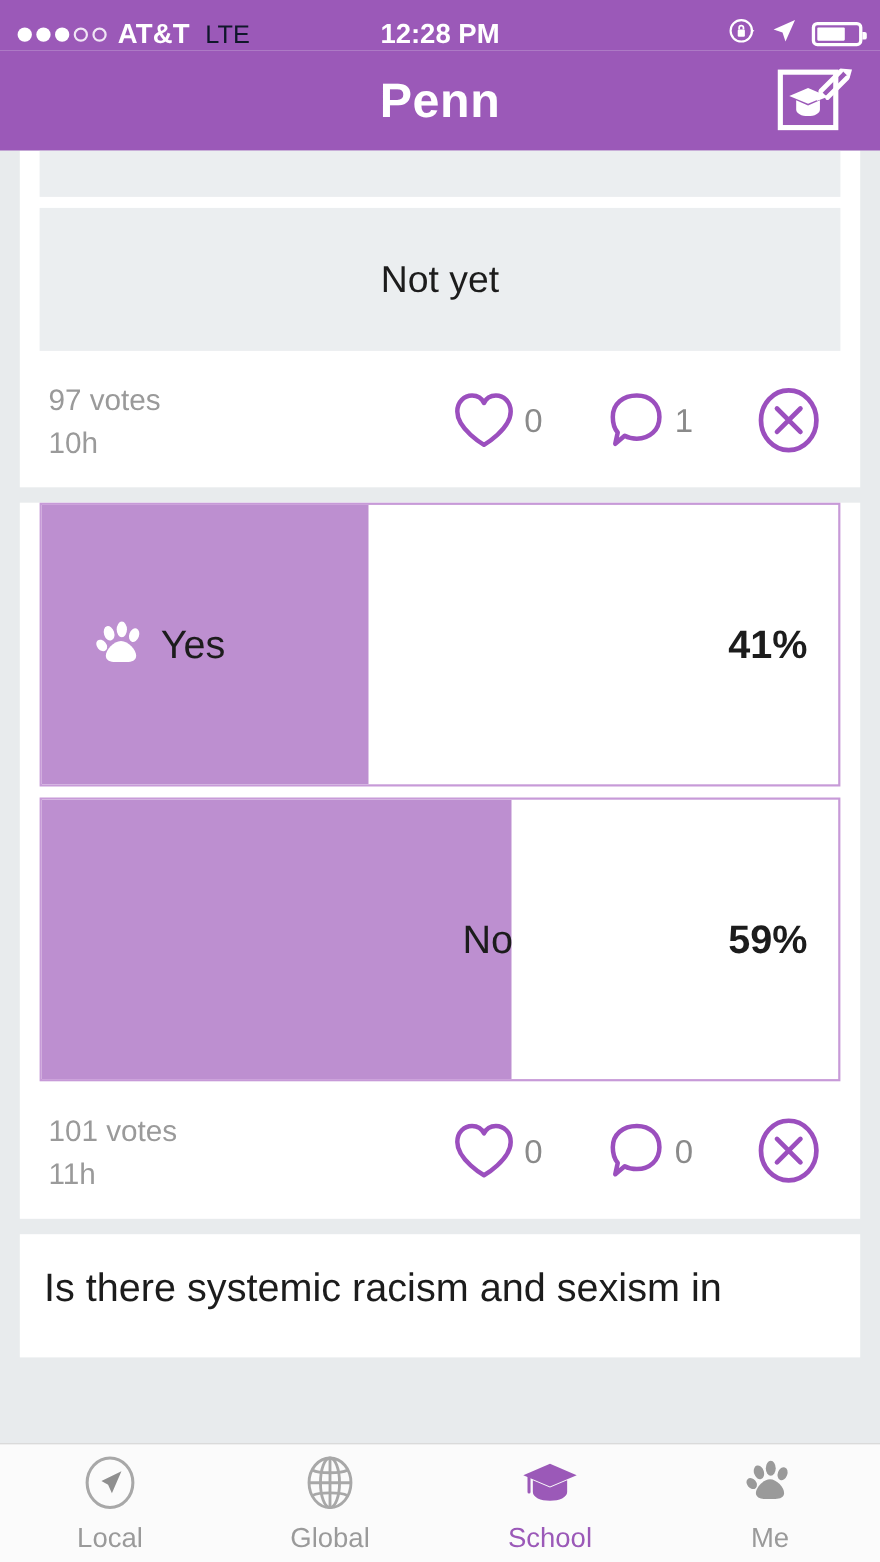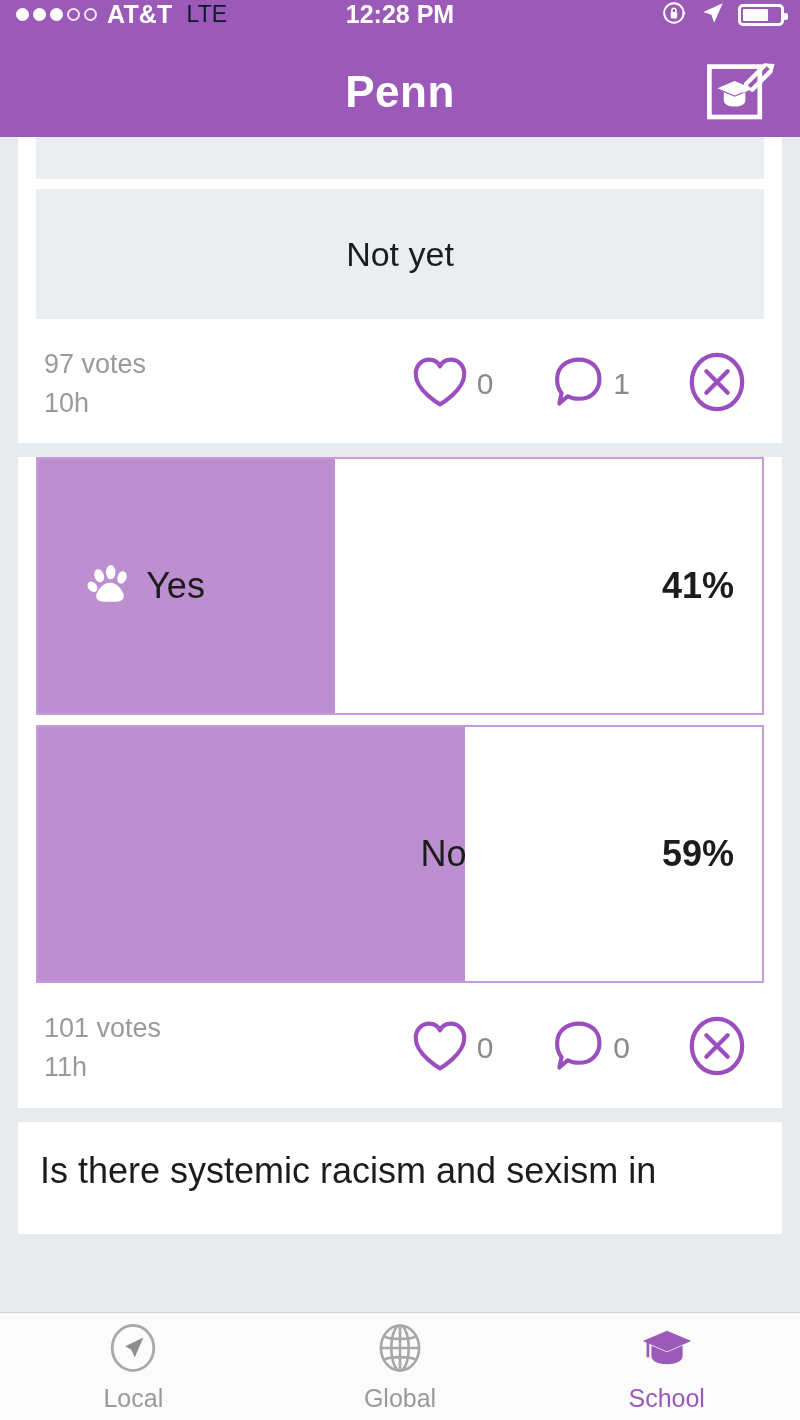--- a/index.html
+++ b/index.html
@@ -20,7 +20,7 @@
     height: 46px;
     background: #9b59b8;
     display: flex;
-    align-items: flex-start;
+    align-items: flex-end;
     position: relative;
     padding: 0 16px;
     box-sizing: border-box;

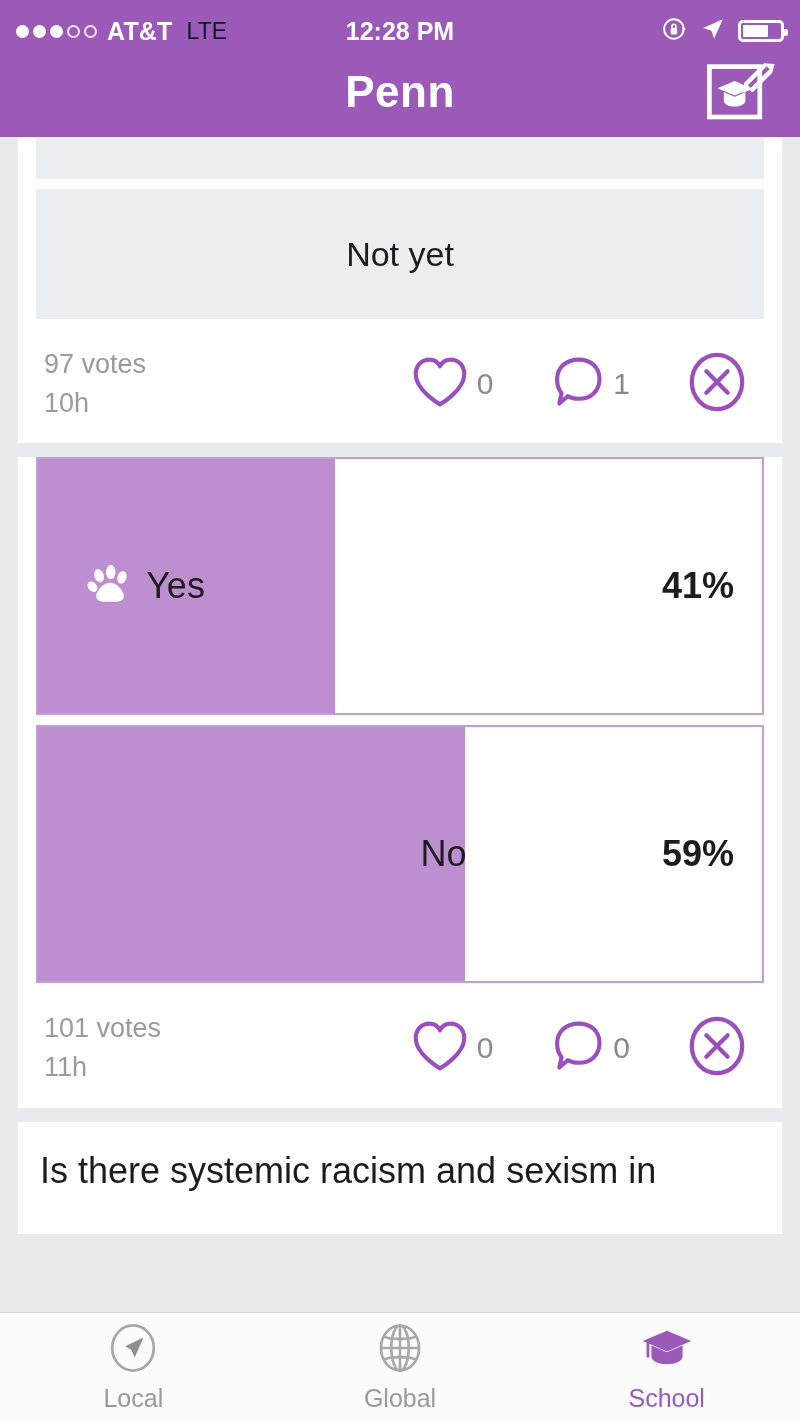--- a/index.html
+++ b/index.html
@@ -475,6 +475,20 @@
     <span class="tab-label">School</span>
   </div>
 
+  <div class="tab">
+    <span class="tab-icon">
+      <svg width="54" height="52" viewBox="0 0 30 30">
+        <g fill="#9a9a9a">
+          <ellipse cx="9.2" cy="9.5" rx="2.6" ry="3.7" transform="rotate(-18 9.2 9.5)"></ellipse>
+          <ellipse cx="15.4" cy="7.4" rx="2.6" ry="3.9"></ellipse>
+          <ellipse cx="21.6" cy="10.2" rx="2.5" ry="3.5" transform="rotate(20 21.6 10.2)"></ellipse>
+          <ellipse cx="5.4" cy="15.4" rx="2.4" ry="3.2" transform="rotate(-40 5.4 15.4)"></ellipse>
+          <path d="M15 13.2 c3.6 0 7.4 4.4 7.4 7.2 c0 2.2 -2.2 3.1 -4.6 3.1 h-5.6 c-2.4 0 -4.6 -0.9 -4.6 -3.1 c0 -2.8 3.8 -7.2 7.4 -7.2 z"></path>
+        </g>
+      </svg>
+    </span>
+    <span class="tab-label">Me</span>
+  </div>
 
 </div>
 

